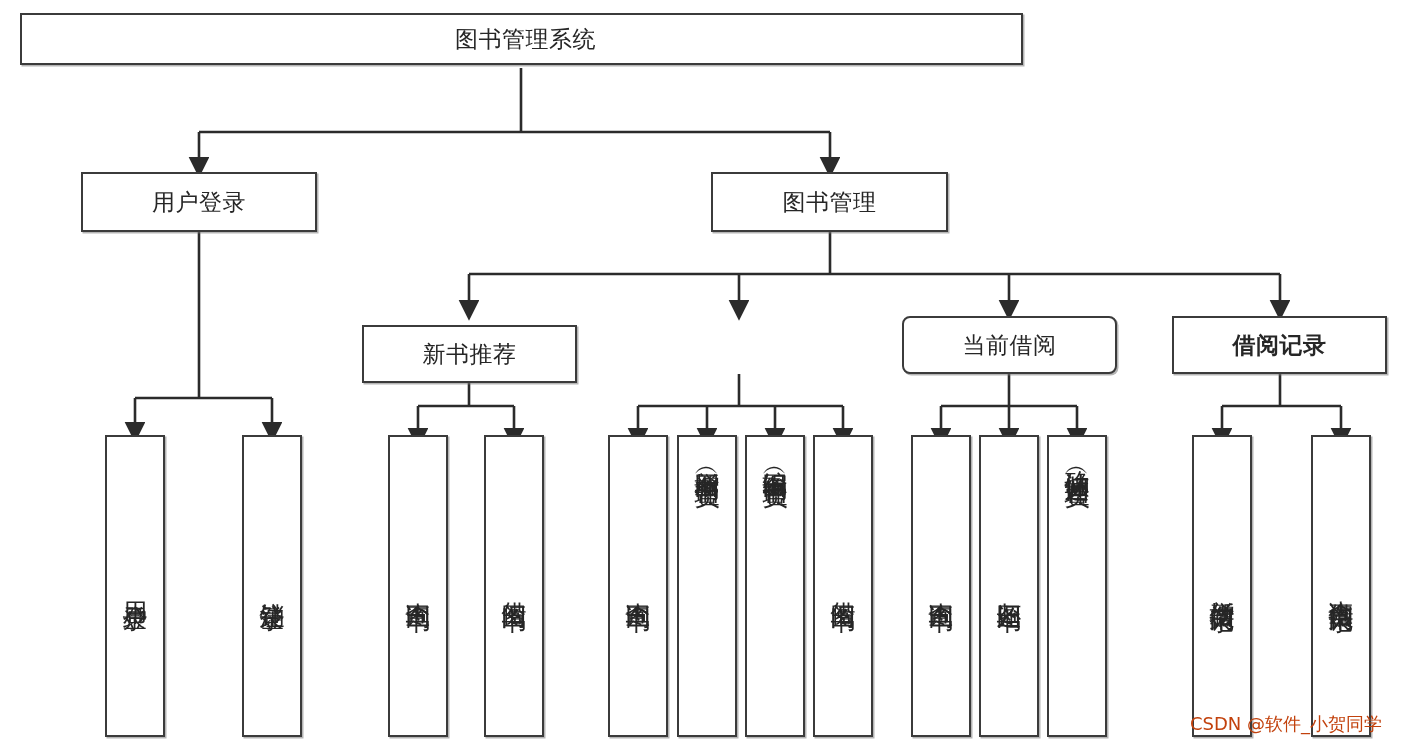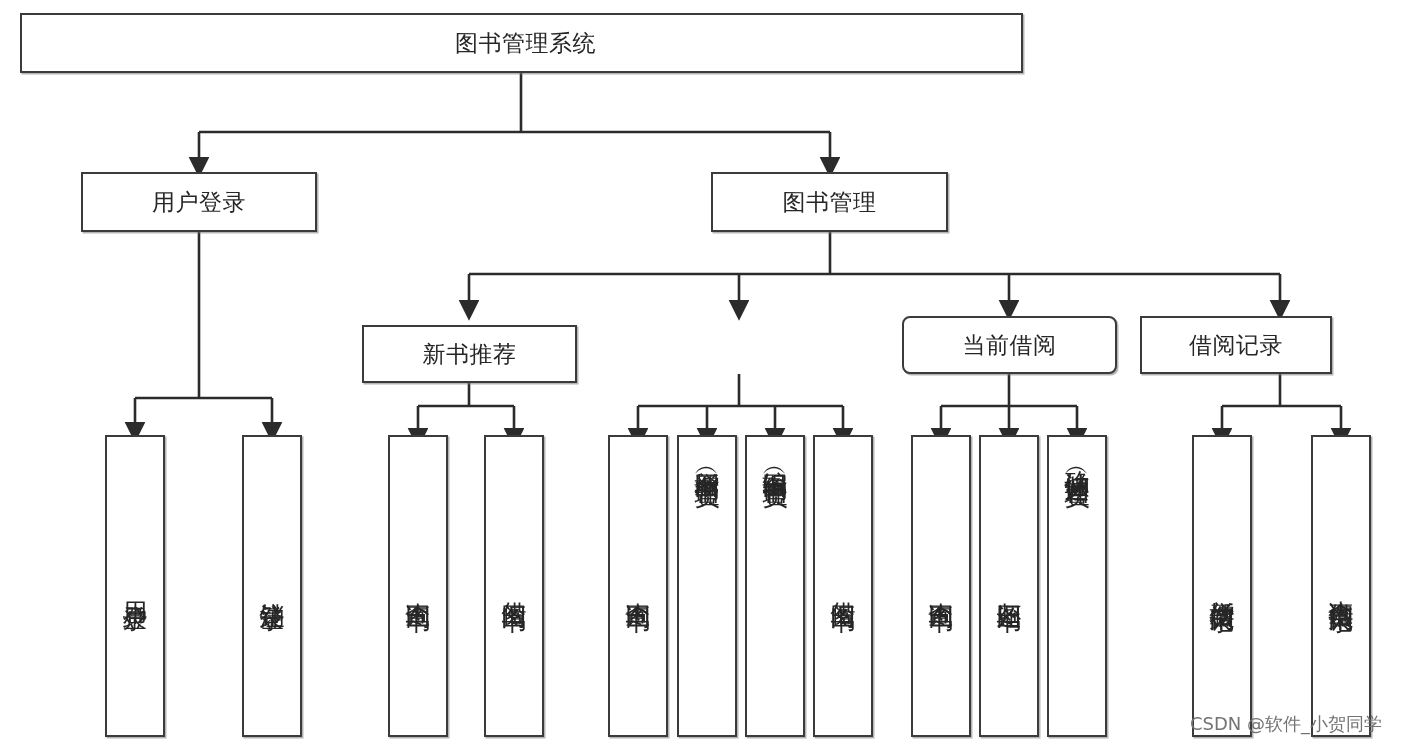--- a/index.html
+++ b/index.html
@@ -126,7 +126,7 @@
     </g>
   </svg>
 
-  <div class="node horizontal" style="left:20px; top:13px; width:1003px; height:60px;padding-left:8px;">
+  <div class="node horizontal" style="left:20px; top:13px; width:1003px; height:52px;padding-left:8px;">
     <span class="label">图书管理系统</span>
   </div>
 

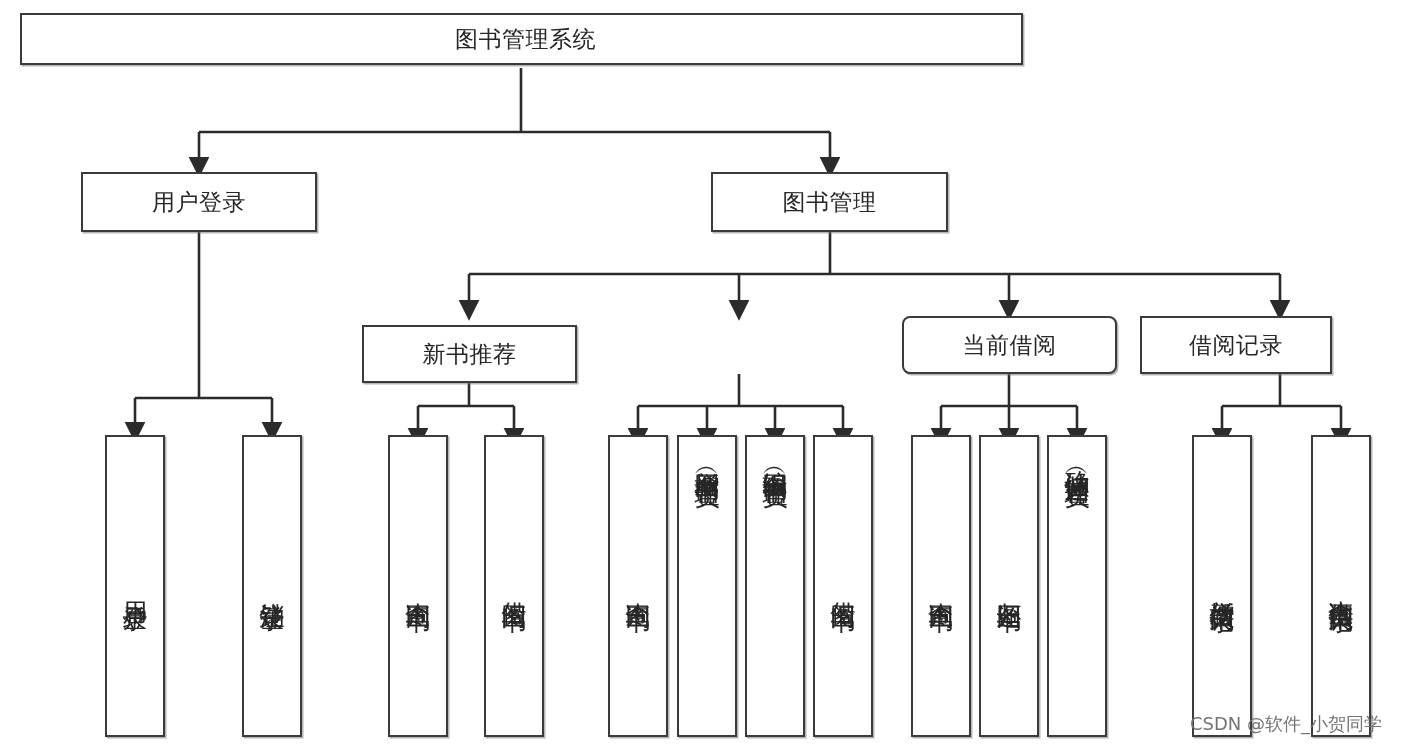--- a/index.html
+++ b/index.html
@@ -143,7 +143,7 @@
   <div class="node horizontal" style="left:902px; top:316px; width:215px; height:58px;border-radius:8px;">
     <span class="label">当前借阅</span>
   </div>
-  <div class="node horizontal" style="left:1140px; top:316px; width:192px; height:58px;">
+  <div class="node horizontal" style="left:1172px; top:316px; width:215px; height:58px;font-weight:bold;">
     <span class="label">借阅记录</span>
   </div>
 

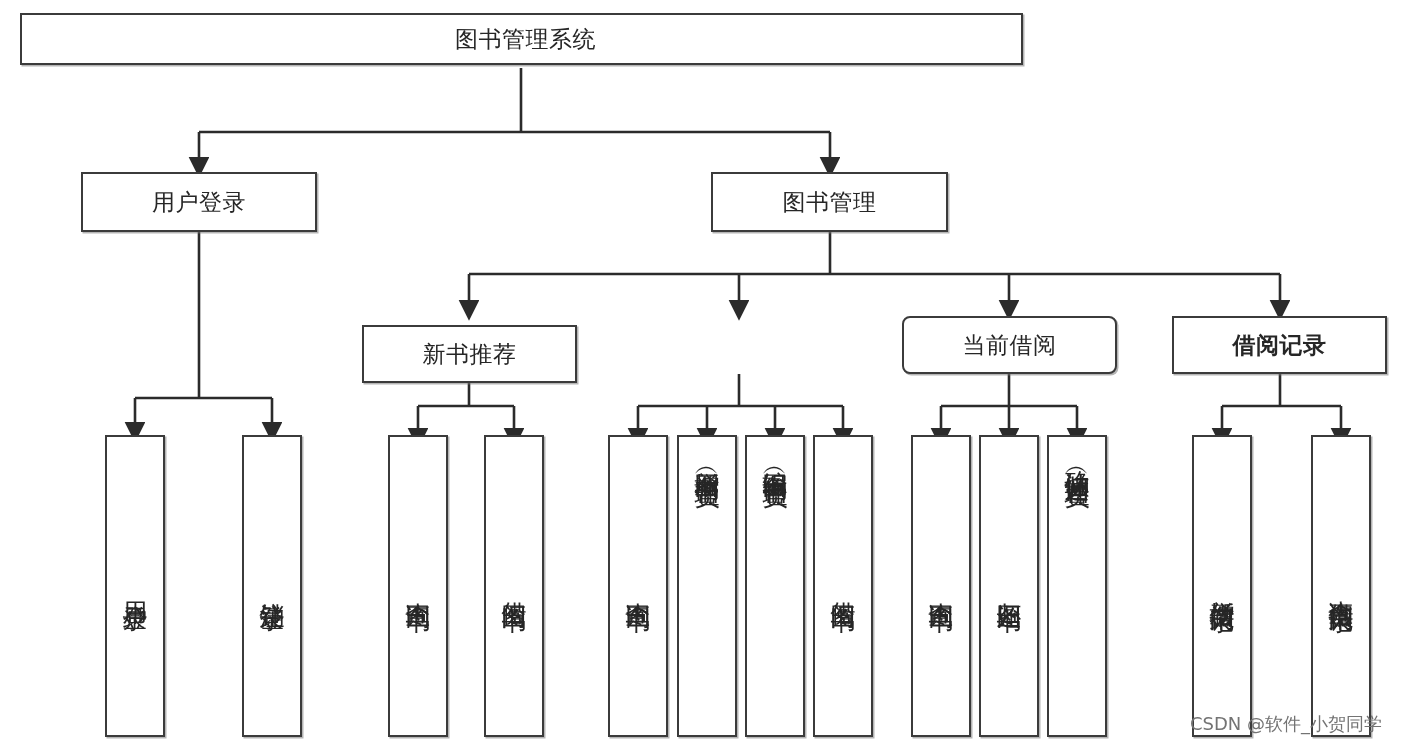--- a/index.html
+++ b/index.html
@@ -62,7 +62,7 @@
   }
   #watermark {
     position: absolute;
-    color: #737373;
+    color: #c2410c;
     font-size: 18px;
     white-space: nowrap;
     font-family: "DejaVu Sans", "Liberation Sans", sans-serif;

